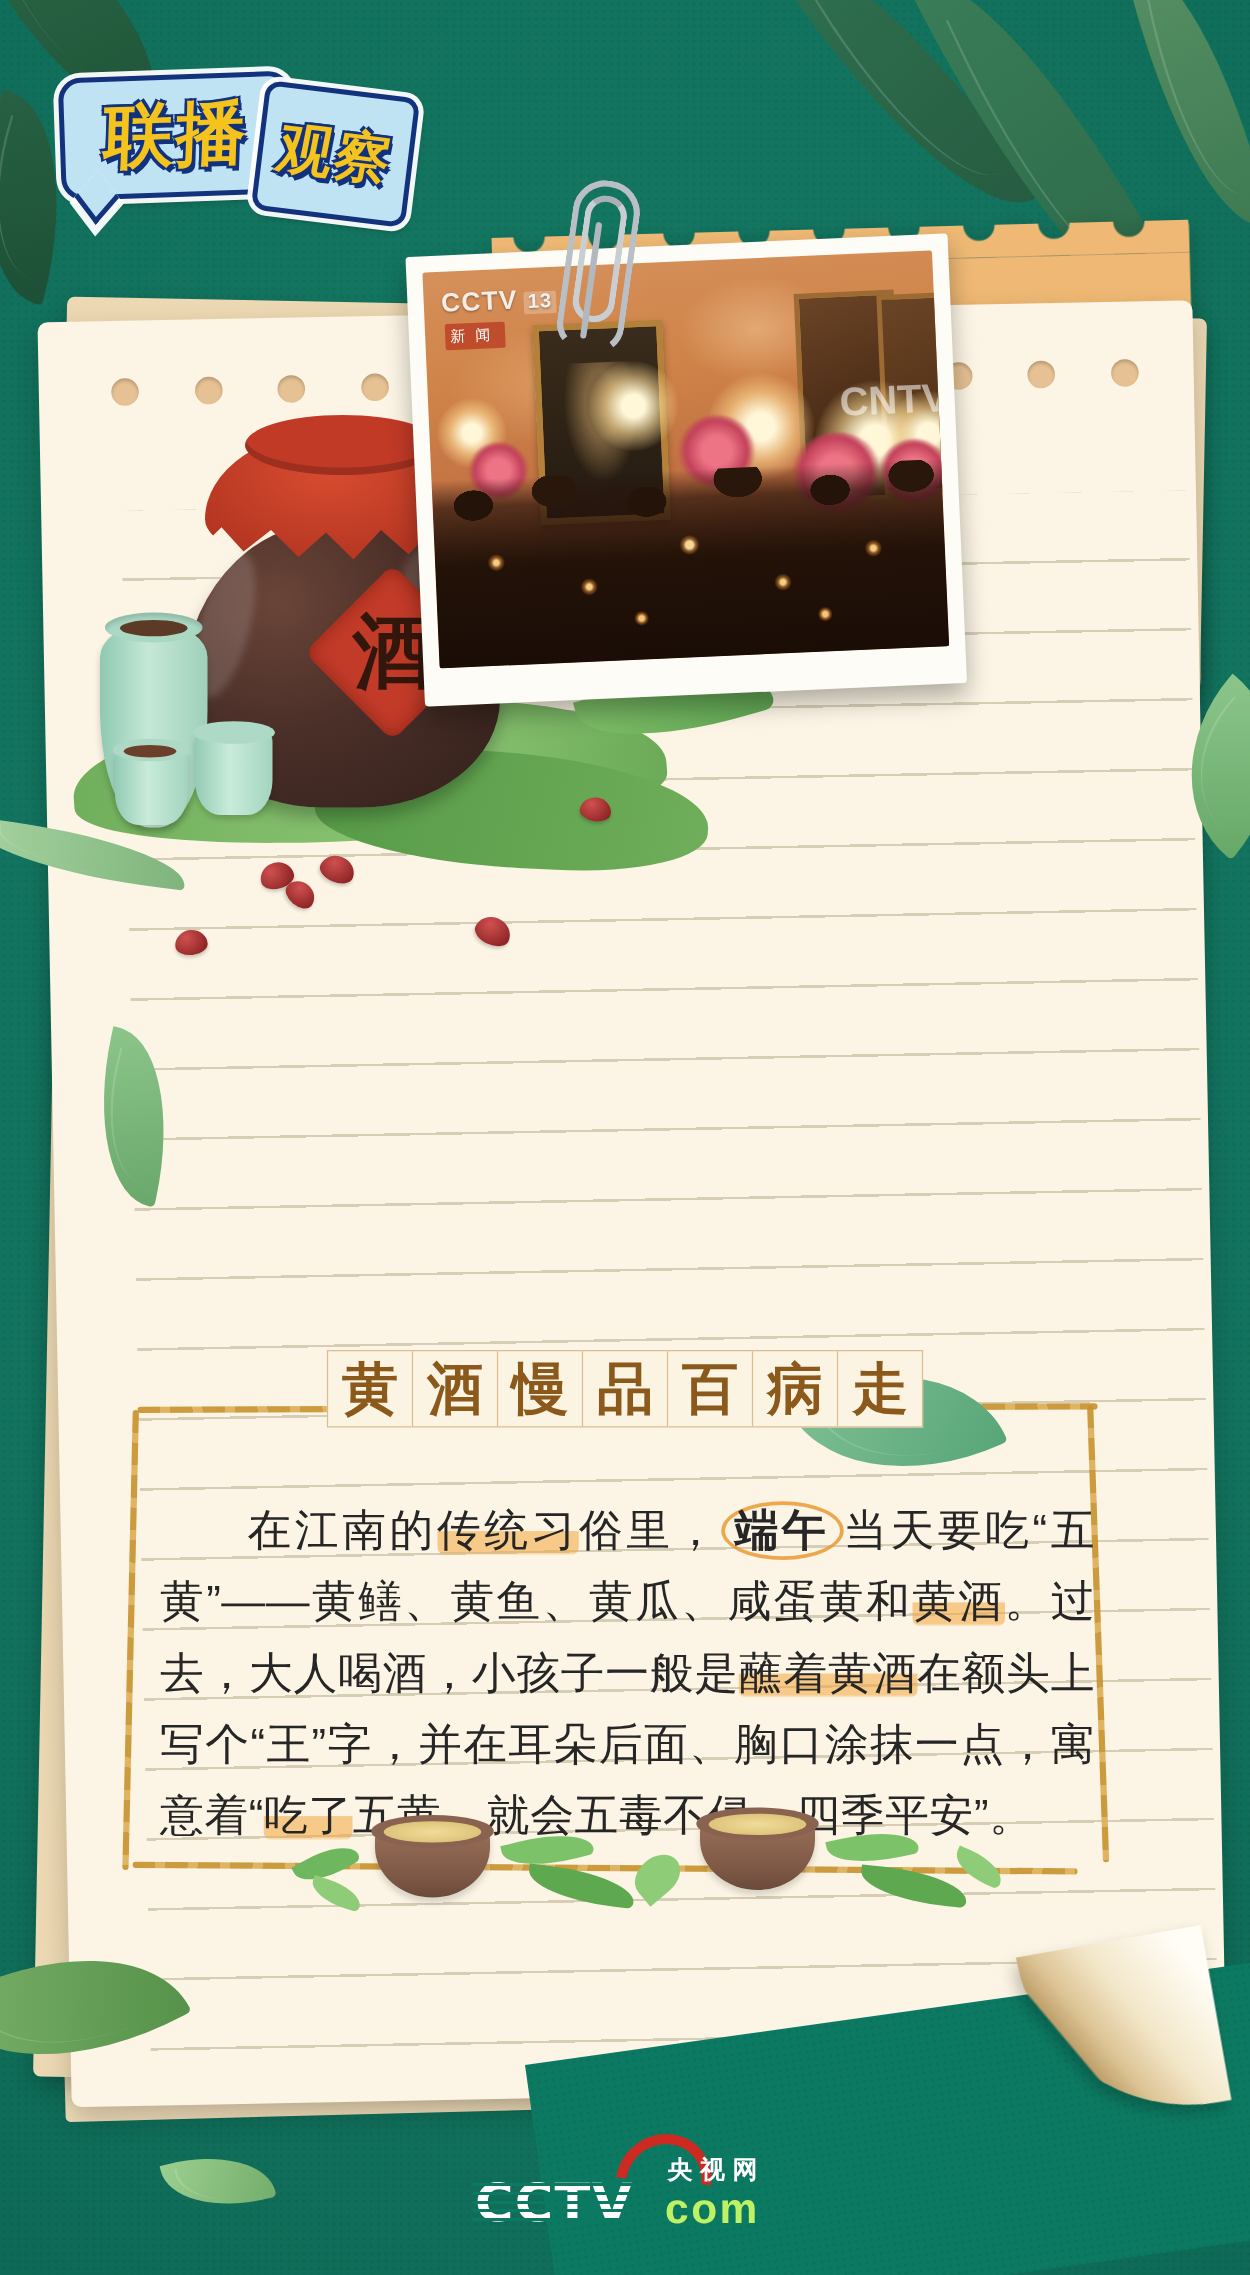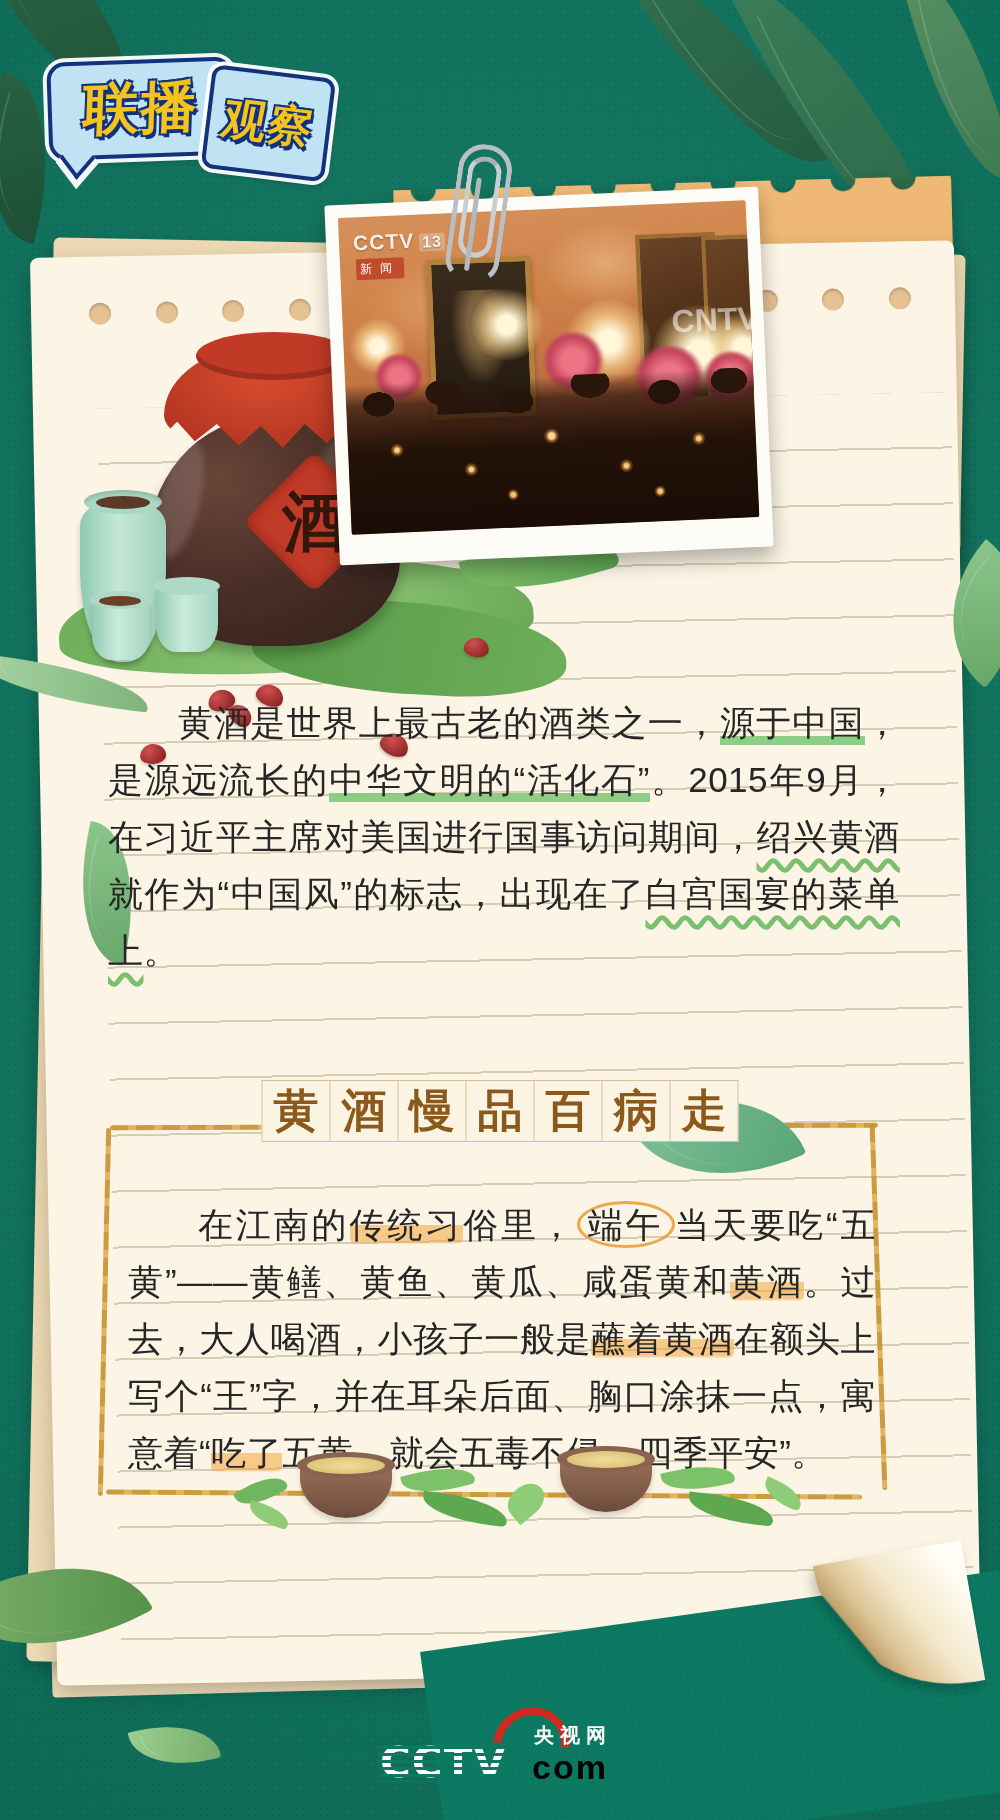--- a/index.html
+++ b/index.html
@@ -342,7 +342,6 @@
   <div class="leaf l8"></div>
   <div class="leaf l9"></div>
 
-  <div class="para para1"><span class="sg-p">黄酒是世界上最古老的酒类之一，</span><span class="sg-gu">源于中国</span><span class="sg-p">，是源远流长的</span><span class="sg-gu">中华文明的“活化石”</span><span class="sg-p">。2015年9月，在习近平主席对美国进行国事访问期间，</span><span class="sg-gw">绍兴黄酒</span><span class="sg-p">就作为“中国风”的标志，出现在了</span><span class="sg-gw">白宫国宴的菜单上</span><span class="sg-p">。</span></div>
 
   <div class="fline ftop"></div>
   <div class="fline fbottom"></div>

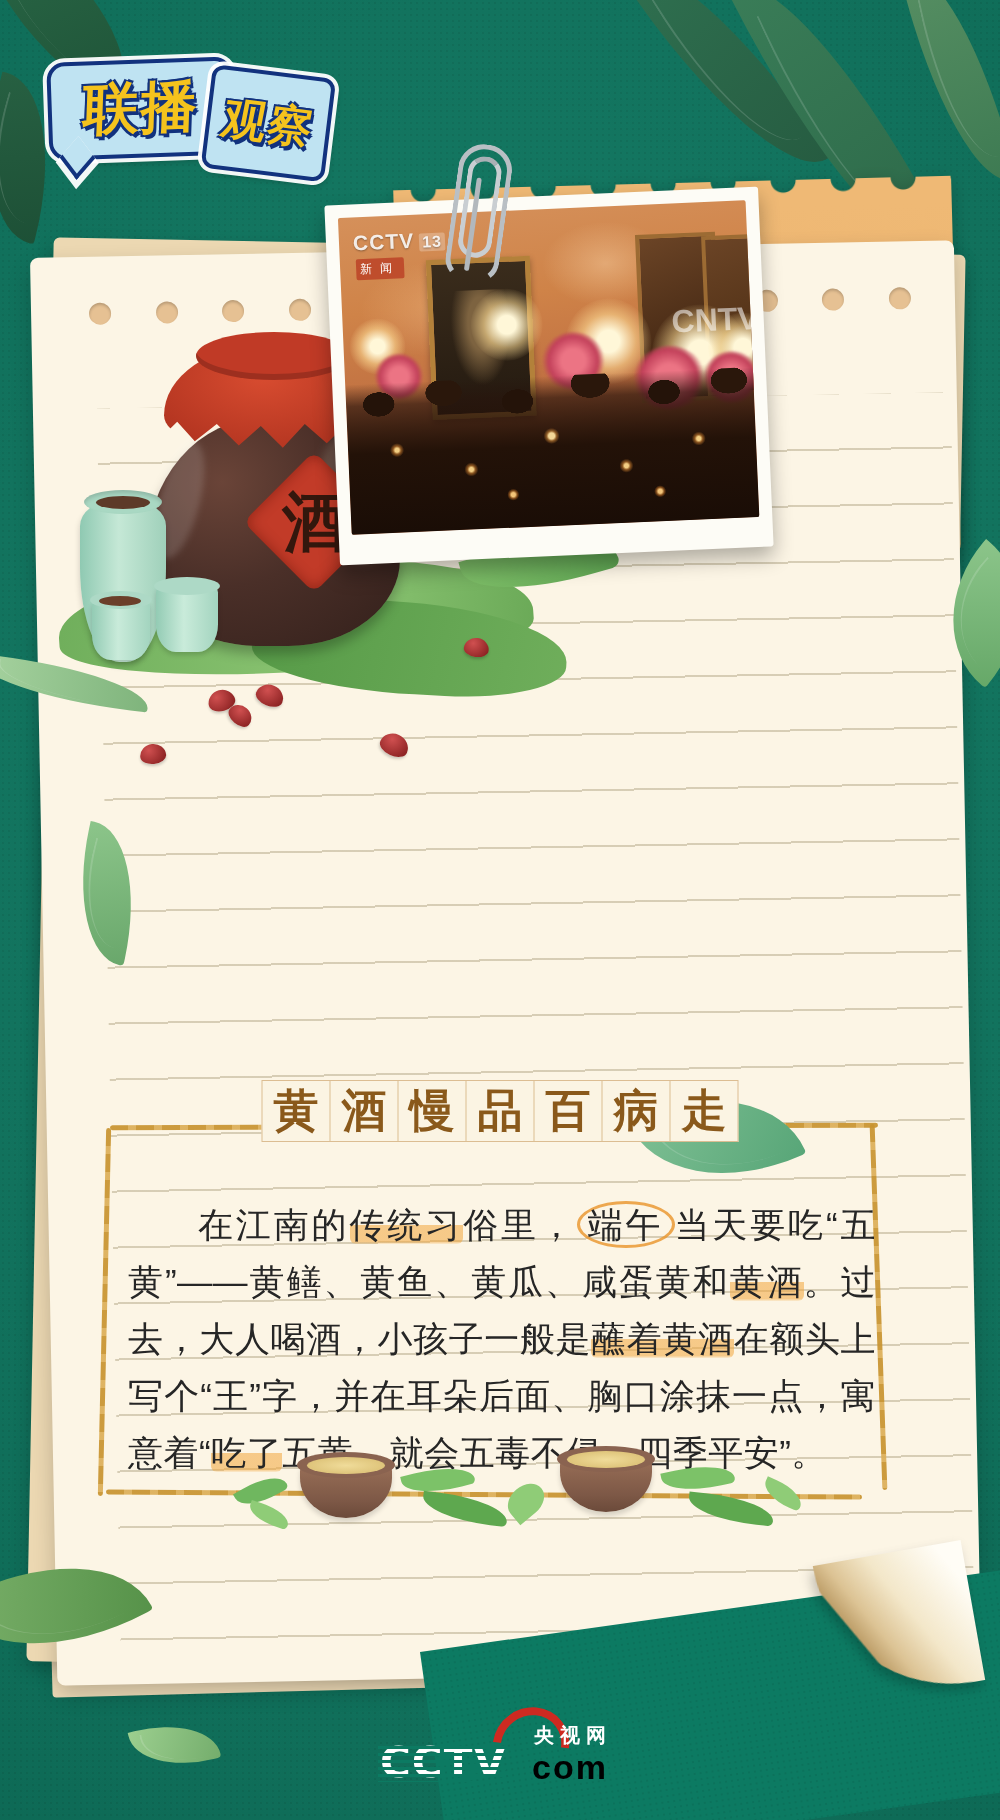--- a/index.html
+++ b/index.html
@@ -194,7 +194,7 @@
     text-decoration-thickness:5px;text-underline-offset:10px;}
   .sg-om{background:linear-gradient(180deg,transparent 50%,rgba(242,166,60,.55) 52% 94%,rgba(242,166,60,.12));
     border-radius:6px;}
-  .sg-oc{border:3px solid rgba(233,150,45,.82);border-radius:50%;padding:1px 8px;}
+  .sg-oc{border:3px solid rgba(233,150,45,.82);border-radius:50%;padding:1px 8px;font-weight:bold;}
   .sg-gd{text-decoration-style:dotted;text-decoration-color:#c08a2a;
     text-decoration-thickness:5px;text-underline-offset:10px;}
 

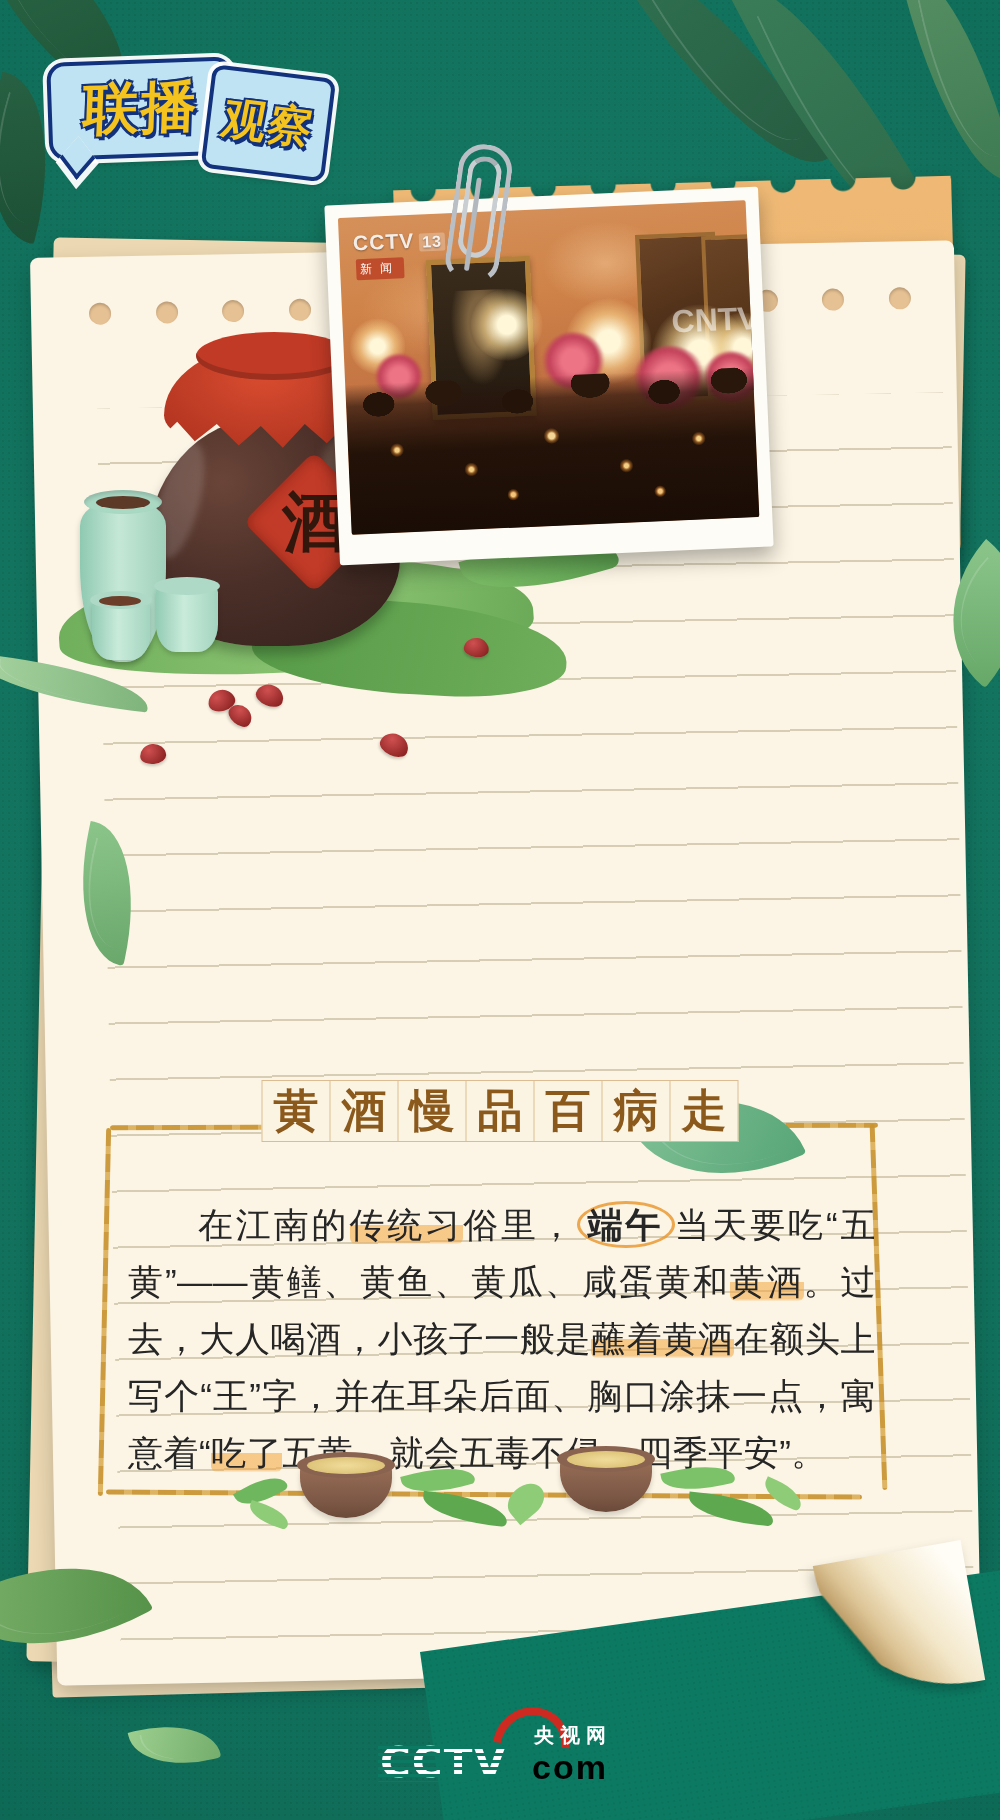--- a/index.html
+++ b/index.html
@@ -251,7 +251,7 @@
   .swoosh{position:absolute;left:112px;top:-4px;width:62px;height:58px;border:8px solid #cd2a21;border-radius:50%;
     border-left-color:transparent;border-bottom-color:transparent;transform:rotate(-38deg);}
   .site-cn{position:absolute;left:154px;top:10px;color:#fff;font-size:20px;letter-spacing:6px;font-weight:bold;}
-  .site-tld{position:absolute;left:152px;top:36px;color:#000000;font-size:34px;font-weight:bold;letter-spacing:2px;}
+  .site-tld{position:absolute;left:152px;top:36px;color:#bef264;font-size:34px;font-weight:bold;letter-spacing:2px;}
 </style>
 </head>
 <body>

